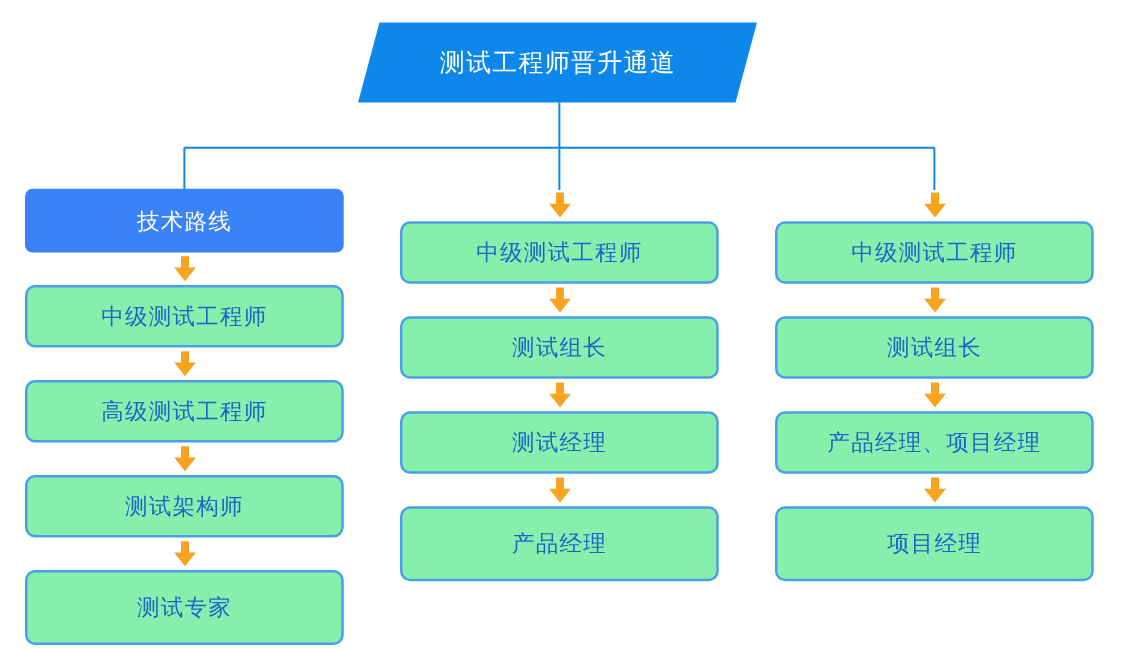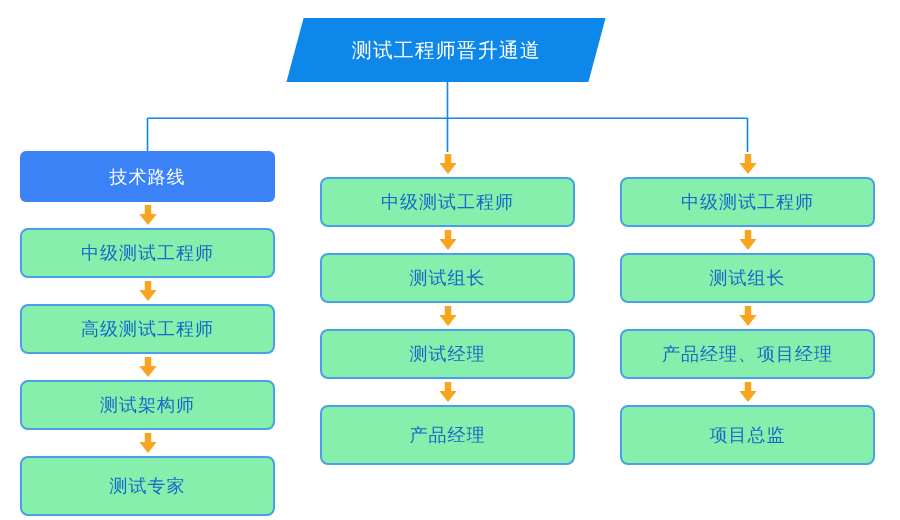--- a/index.html
+++ b/index.html
@@ -149,7 +149,7 @@
           <path d="M8.5 1h7v10h6L12 23 2.5 11h6z" fill="#f8a41e"></path>
         </svg>
     </div>
-    <div class="step-box">项目总监</div>
+    <div class="step-box">项目经理</div>
   </div>
 
 </div>

